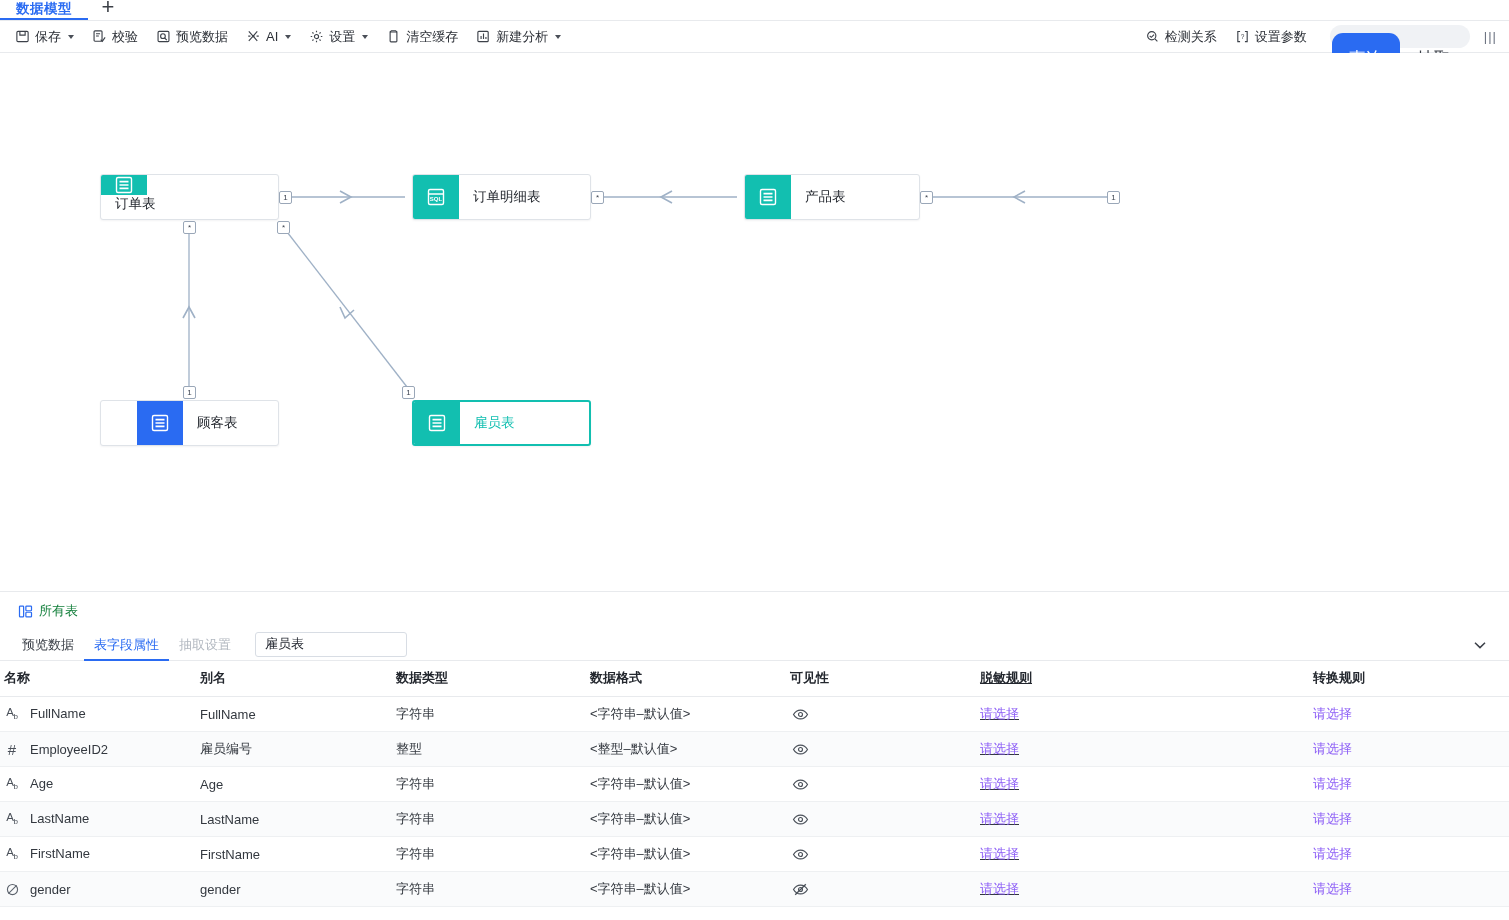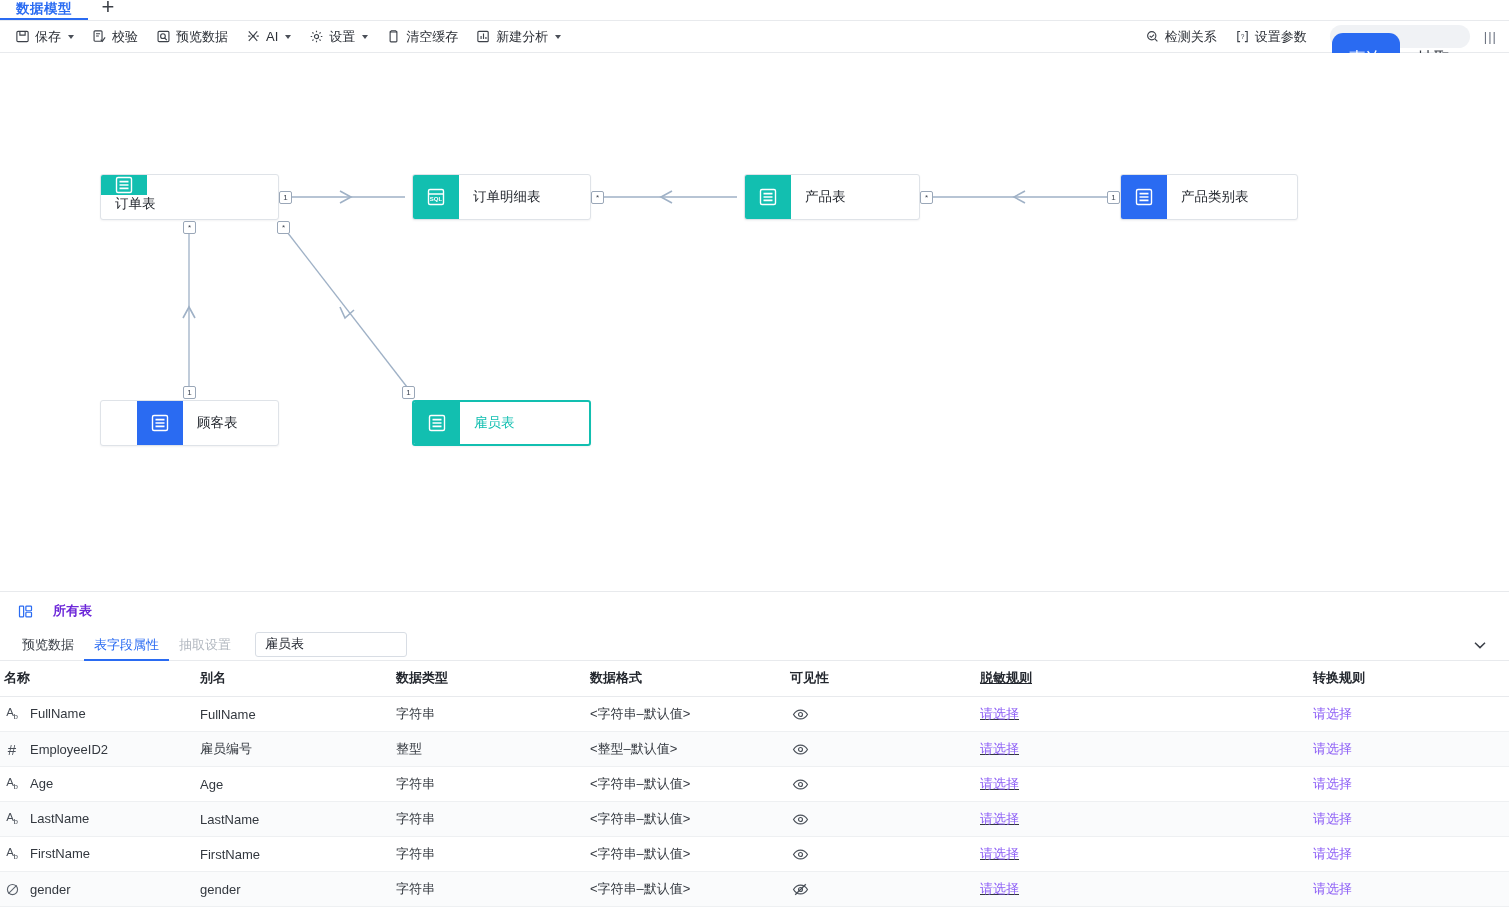--- a/index.html
+++ b/index.html
@@ -413,15 +413,6 @@
     <div class="node-lbl">订单明细表</div>
   </div>
 
-  <div class="node" style="left:1120px; top:121px; width:178px;">
-    <div class="node-ico" style="background:#2a6bf2;">
-      <svg viewBox="0 0 20 20" fill="none" stroke="#ffffff" stroke-width="1.4">
-          <rect x="2.5" y="2.5" width="15" height="15" rx="1.5"></rect>
-          <path d="M5.5 6.6h9M5.5 10h9M5.5 13.4h9" stroke-width="1.6"></path>
-        </svg>
-    </div>
-    <div class="node-lbl">产品类别表</div>
-  </div>
 
   <div class="node" style="left:100px; top:347px; width:179px;padding-left:36px;">
     <div class="node-ico" style="background:#2a6bf2;">

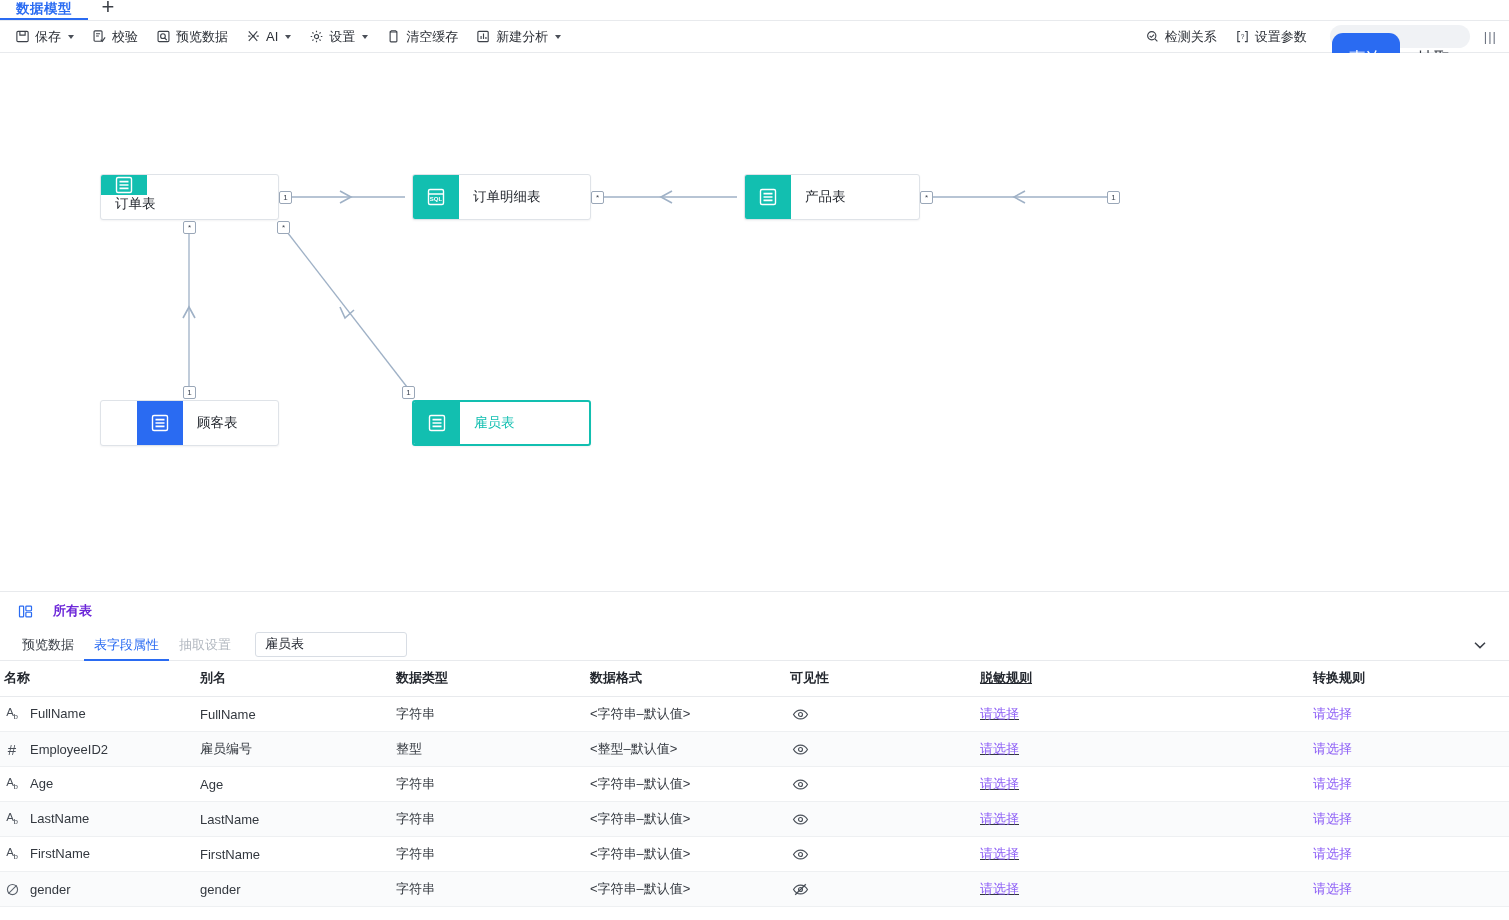--- a/index.html
+++ b/index.html
@@ -150,11 +150,11 @@
   
   #bottom { border-top: 1px solid #e8eaed; background: #fff; }
   #alltables {
-    display: flex; align-items: center; gap: 20px;
+    display: flex; align-items: center; gap: 6px;
     padding: 10px 0 8px 18px;
     font-size: 13px;
-    color: #6d28d9;
-    font-weight: bold;
+    color: #15803d;
+    font-weight: normal;
     cursor: pointer;
     width: max-content;
   }

